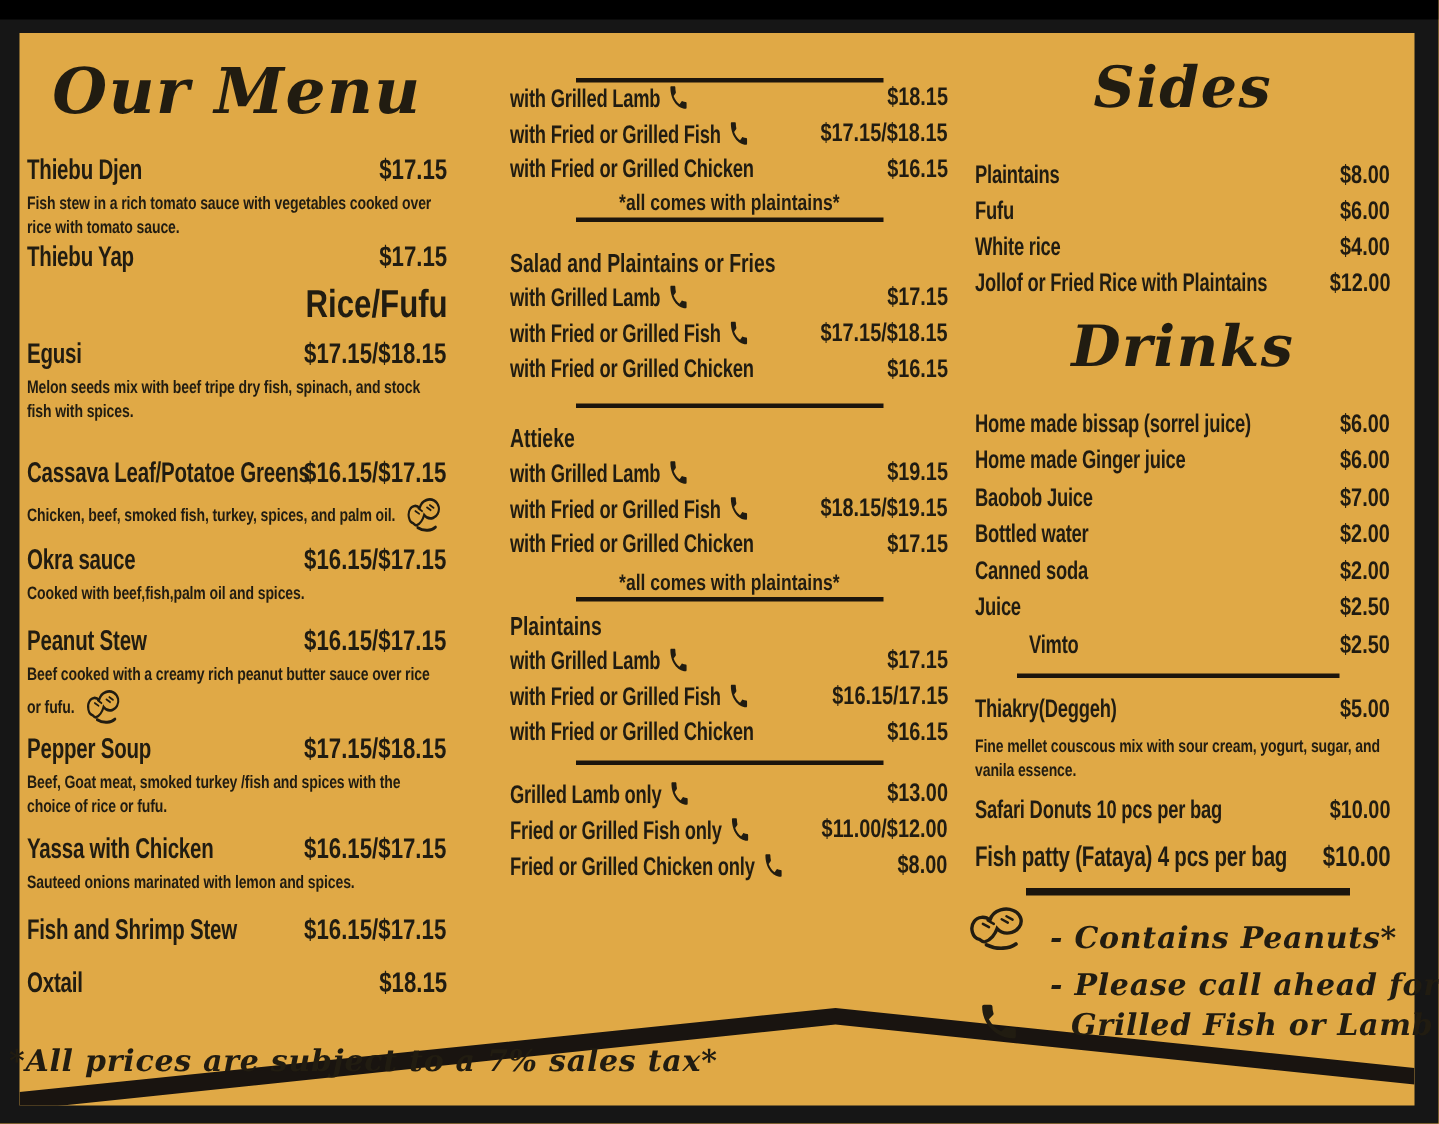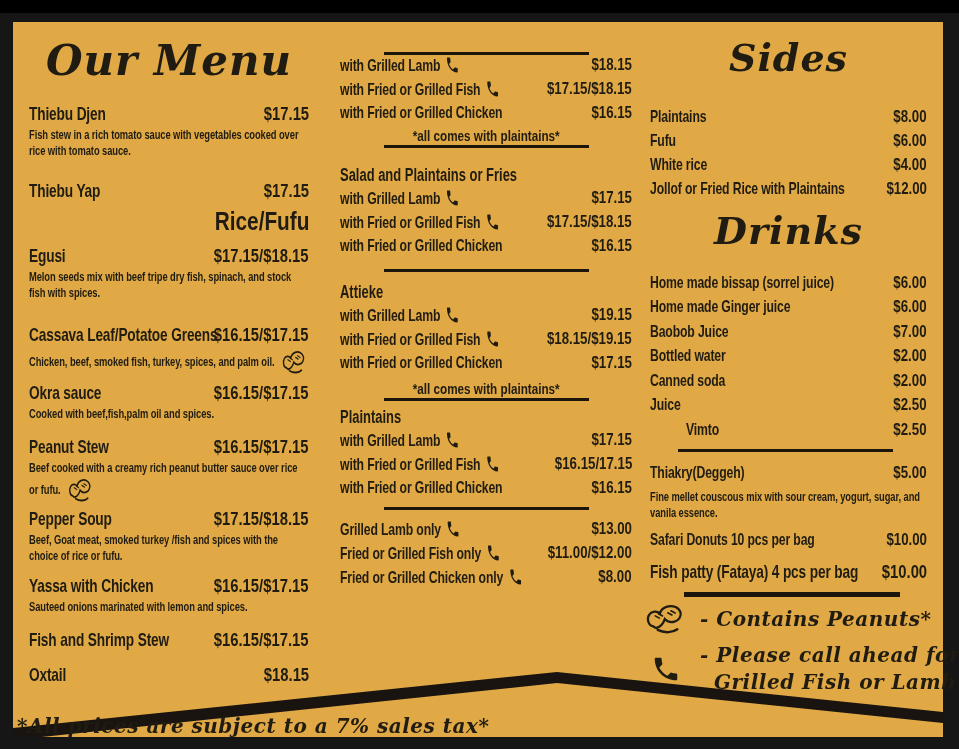--- a/index.html
+++ b/index.html
@@ -15,7 +15,7 @@
   }
   #chevron-svg{position:absolute;left:0;top:0;}
   .col{position:absolute;}
-  #col-left{left:16px;top:8px;width:280px;}
+  #col-left{left:5px;top:8px;width:280px;}
   #col-mid{left:327px;top:18px;width:292px;}
   #col-right{left:637px;top:8px;width:277px;}
 

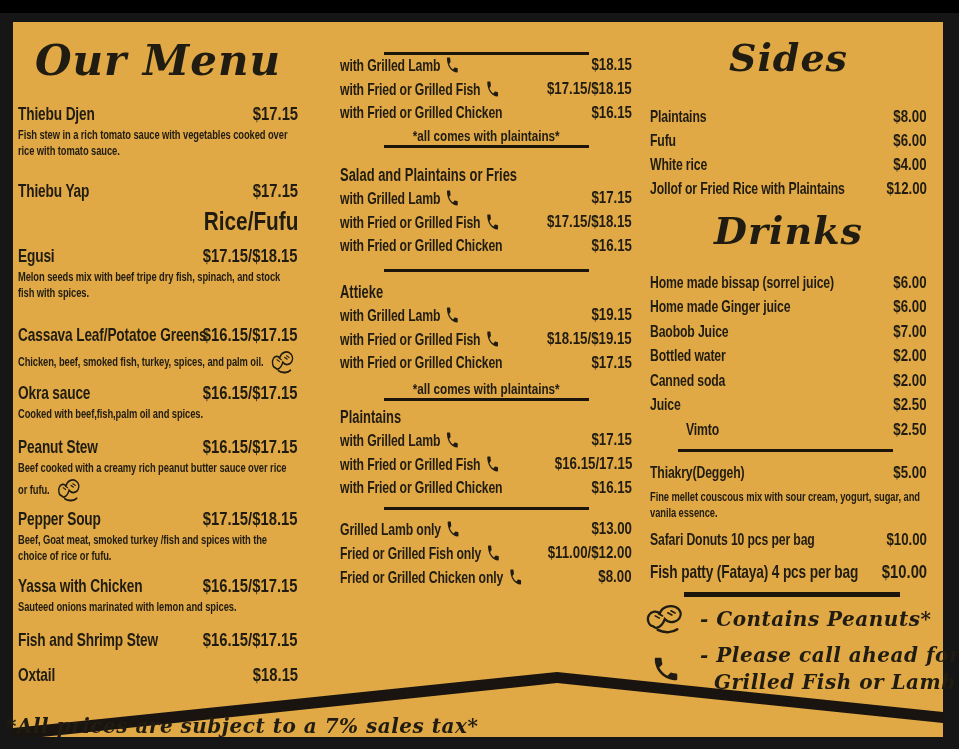--- a/index.html
+++ b/index.html
@@ -72,7 +72,7 @@
           <span class="prc" style="font-size:19px">$17.15</span>
         </div>
         <div class="desc">Fish stew in a rich tomato sauce with vegetables cooked over rice with tomato sauce.</div>
-        <div class="mrow" style="height: 22px; margin-top: 21px; text-decoration: underline;">
+        <div class="mrow" style="height: 22px; margin-top: 2px; text-decoration: underline;">
           <span class="lbl" style="font-size:19px">Thiebu Yap</span>
           <span class="prc" style="font-size:19px">$17.15</span>
         </div>

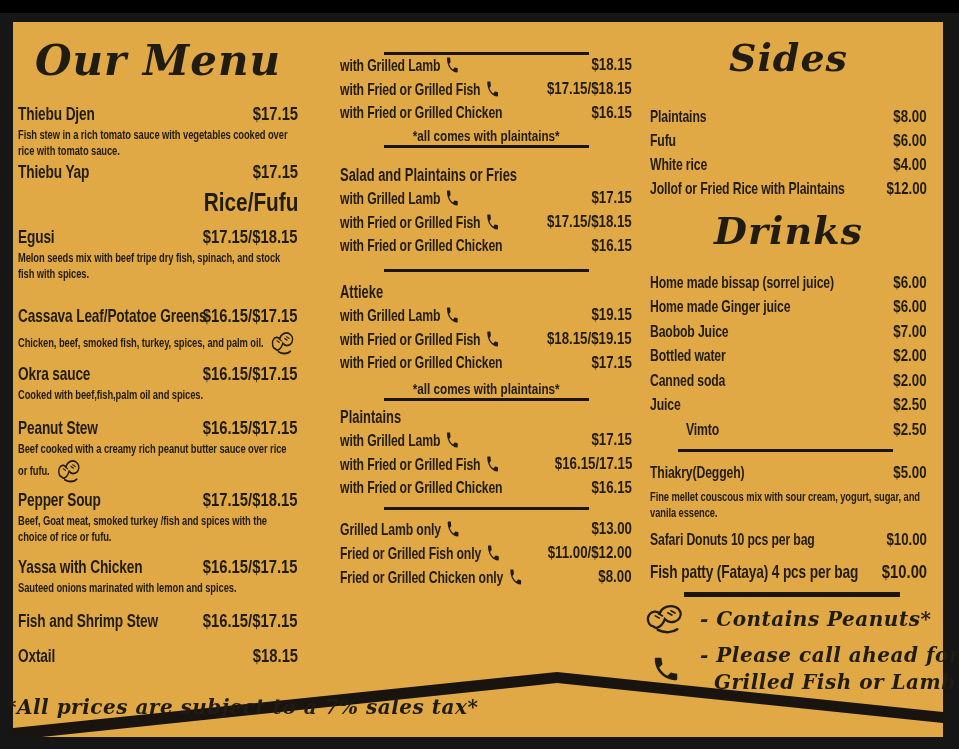--- a/index.html
+++ b/index.html
@@ -46,7 +46,7 @@
   .dline.mid{width:205px;margin-left:44px;}
   .footnote{font-size:20px;white-space:nowrap;margin-left:-12px;letter-spacing:0.5px;}
 
-  .leg-item{display:flex;align-items:center;}
+  .leg-item{display:flex;align-items:flex-end;}
   .leg-ic{flex:0 0 56px;}
   .leg-tx{font-size:20px;line-height:27px;letter-spacing:0.5px;white-space:nowrap;}
   .leg-tx .l2{padding-left:14px;}

